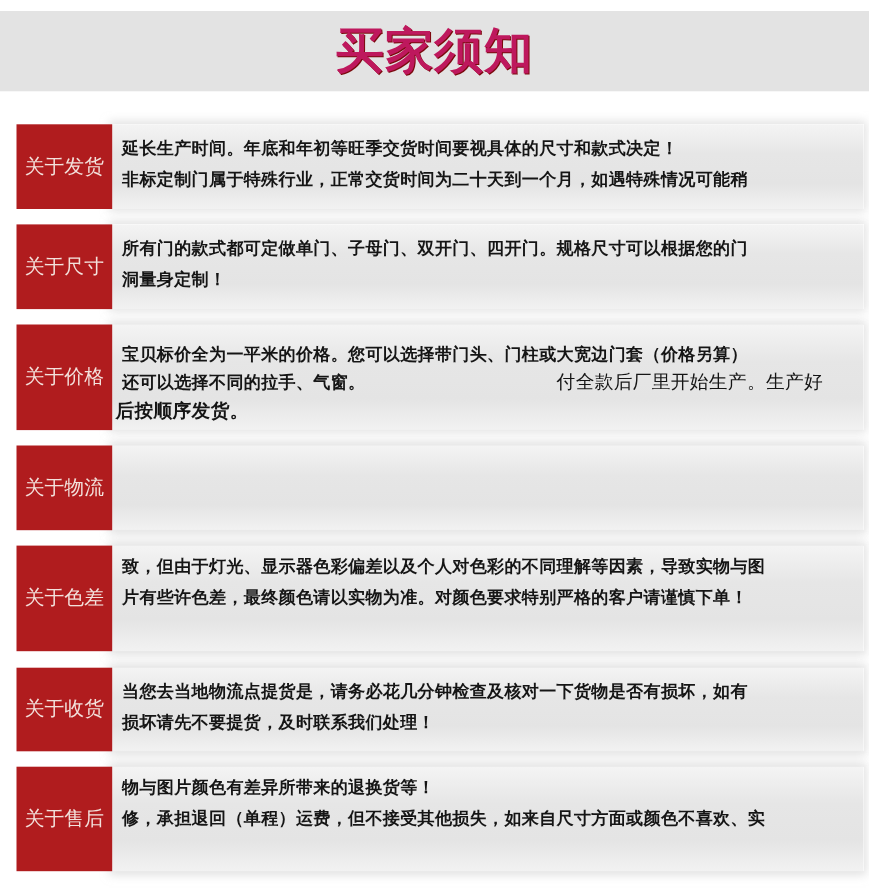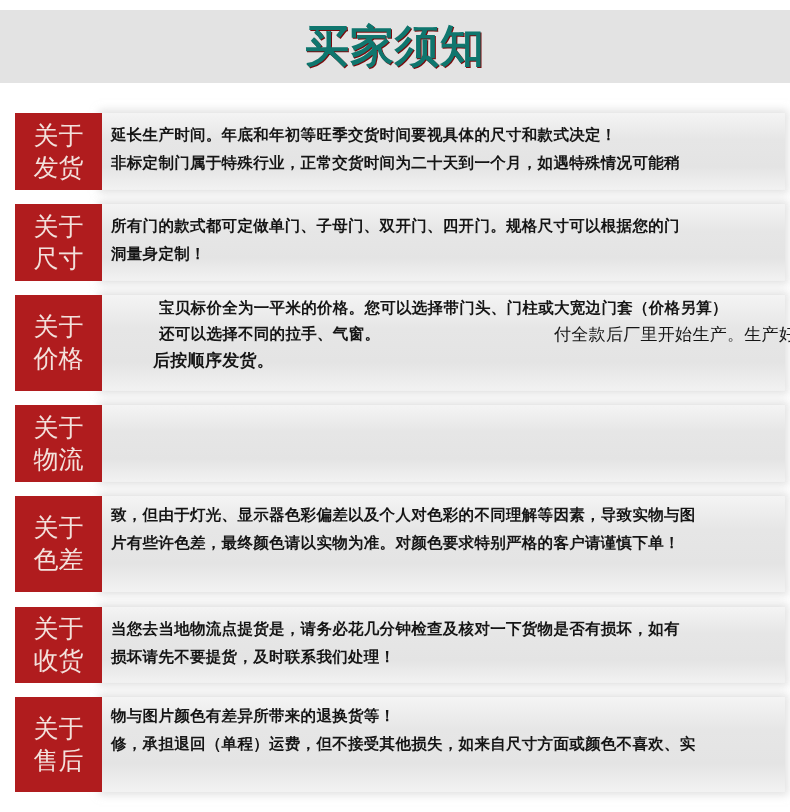--- a/index.html
+++ b/index.html
@@ -7,7 +7,7 @@
          font-family:"DejaVu Sans", "Liberation Sans", sans-serif; }
   .banner { position:absolute; left:0; top:10px; width:790px; height:73px;
             background:#e3e3e3; display:flex; align-items:center; justify-content:center; }
-  .banner-title { color:#0f766e; font-size:44px; font-weight:bold; letter-spacing:1px;
+  .banner-title { color:#be185d; font-size:44px; font-weight:bold; letter-spacing:1px;
                   text-shadow:1px 1px 0 #7a0a0c; }
   .section { position:absolute; left:15px; width:770px; }
   .panel { position:absolute; left:87px; top:0; right:0; bottom:0;

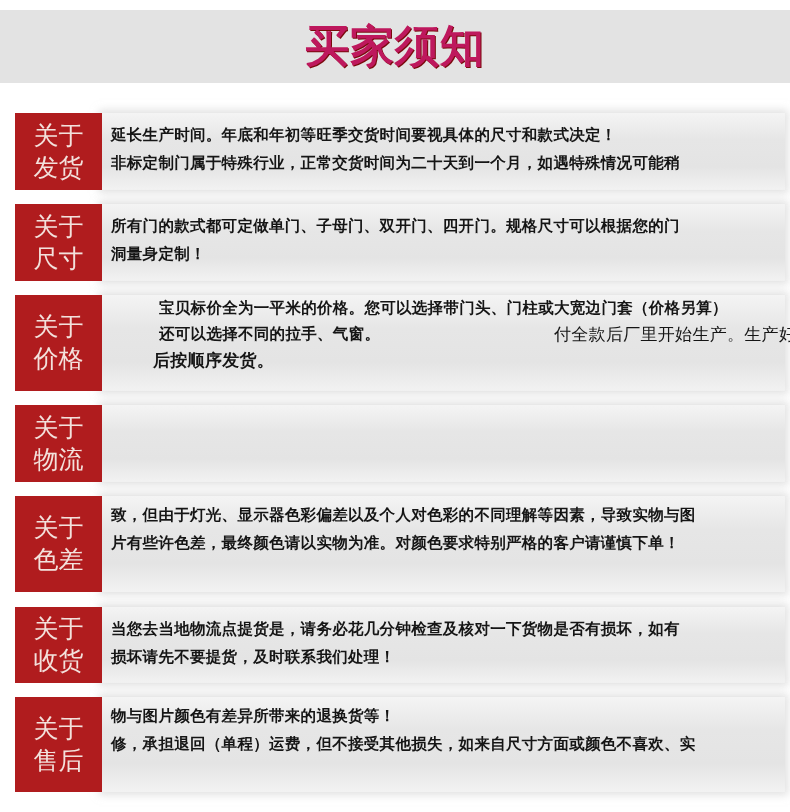--- a/index.html
+++ b/index.html
@@ -14,8 +14,8 @@
            background:linear-gradient(to bottom, #f4f4f4 0%, #e6e6e6 35%, #e4e4e4 70%, #f2f2f2 100%);
            box-shadow:0 0 8px 3px rgba(200,200,200,0.55); }
   .tag { position:absolute; left:0; top:0; width:87px; bottom:0; background:#b01c1e;
-         display:flex; flex-direction:column; align-items:center; justify-content:center;
-         color:#f3e1dc; font-size:25px; line-height:32px; z-index:2; }
+         display:flex; flex-direction:row; align-items:center; justify-content:center;
+         color:#f3e1dc; font-size:18px; line-height:32px; z-index:2; }
   .tag span { display:block; }
   .text { position:absolute; left:96px; right:8px; top:8px; z-index:2;
           font-size:15.5px; font-weight:bold; color:#151515; line-height:28px; letter-spacing:0.3px; }

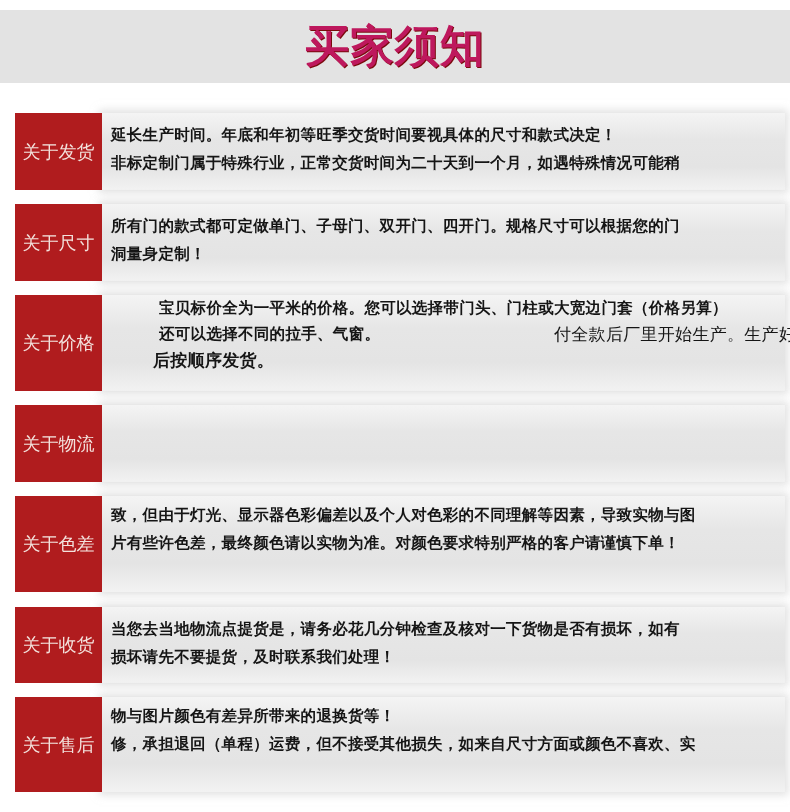--- a/index.html
+++ b/index.html
@@ -59,7 +59,7 @@
     <span>关于</span>
     <span>价格</span>
   </div>
-  <div class="text" style="top:0;line-height:26px;margin-left:48px;">
+  <div class="text" style="top:14px;line-height:26px;">
     <span class="line">宝贝标价全为一平米的价格。您可以选择带门头、门柱或大宽边门套（价格另算）</span>
     <span class="line" style="position:relative;">
       <span>还可以选择不同的拉手、气窗。</span>

